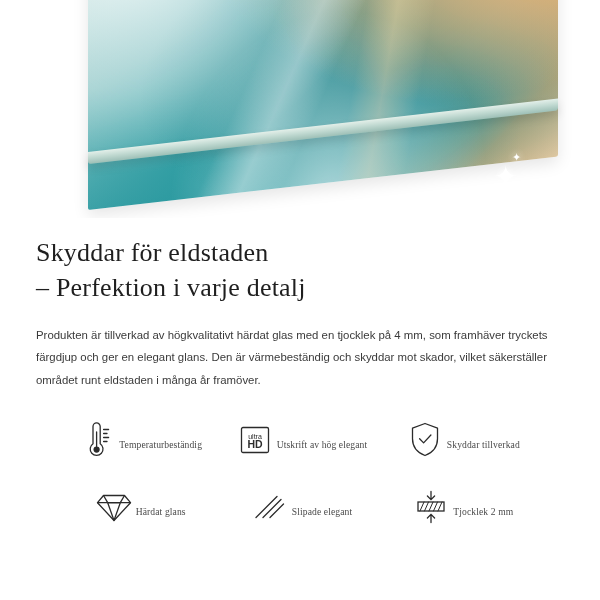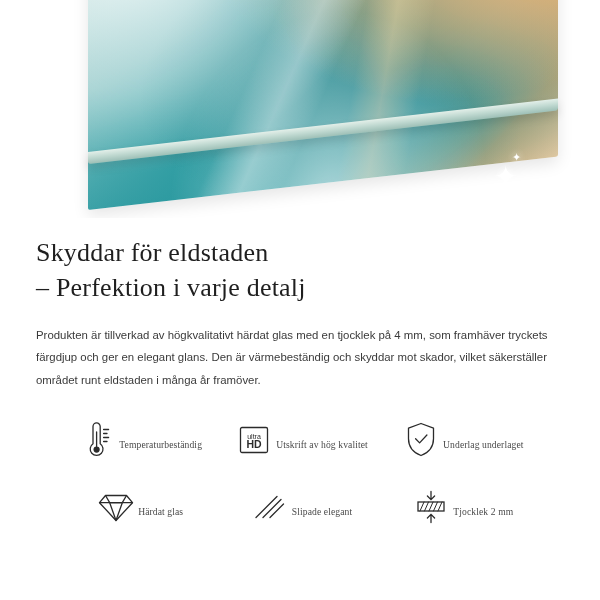--- a/index.html
+++ b/index.html
@@ -189,7 +189,7 @@
             <text x="20" y="28.4" font-family="Liberation Sans, sans-serif" font-size="10.5" font-weight="bold" fill="#2b2b2b" stroke="none" text-anchor="middle">HD</text>
           </svg>
         </span>
-        <span class="caption">Utskrift av hög kvalitet</span>
+        <span class="caption">Utskrift av hög elegant</span>
       </div>
 
       <div class="feature">

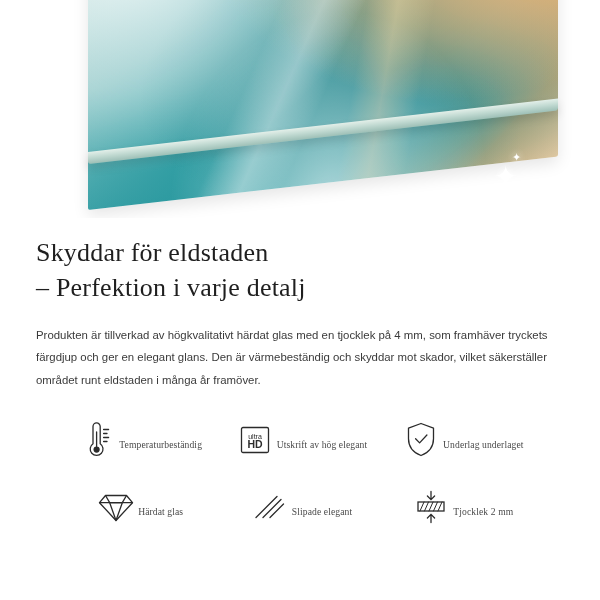--- a/index.html
+++ b/index.html
@@ -199,7 +199,7 @@
             <path d="M13.6 19.8l4 4.1 7.3-7.9"></path>
           </svg>
         </span>
-        <span class="caption">Underlag underlaget</span>
+        <span class="caption">Skyddar tillverkad</span>
       </div>
 
       <div class="feature">

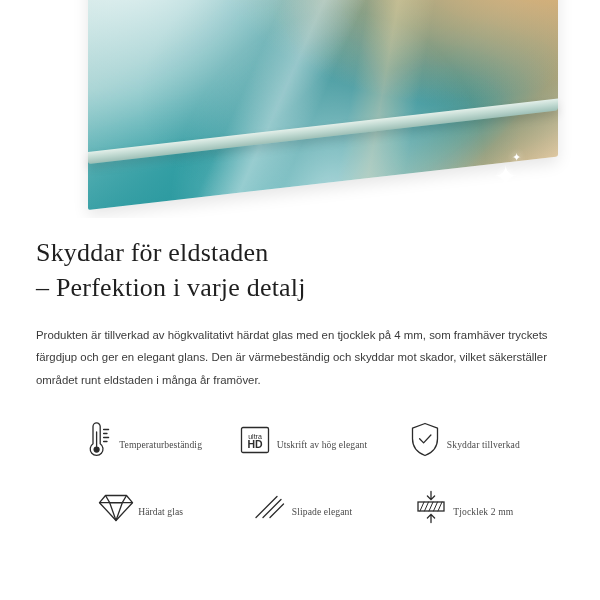--- a/index.html
+++ b/index.html
@@ -211,7 +211,7 @@
             <path d="M13.7 13.7h12.6"></path>
           </svg>
         </span>
-        <span class="caption">Härdat glas</span>
+        <span class="caption">Härdat glans</span>
       </div>
 
       <div class="feature">

